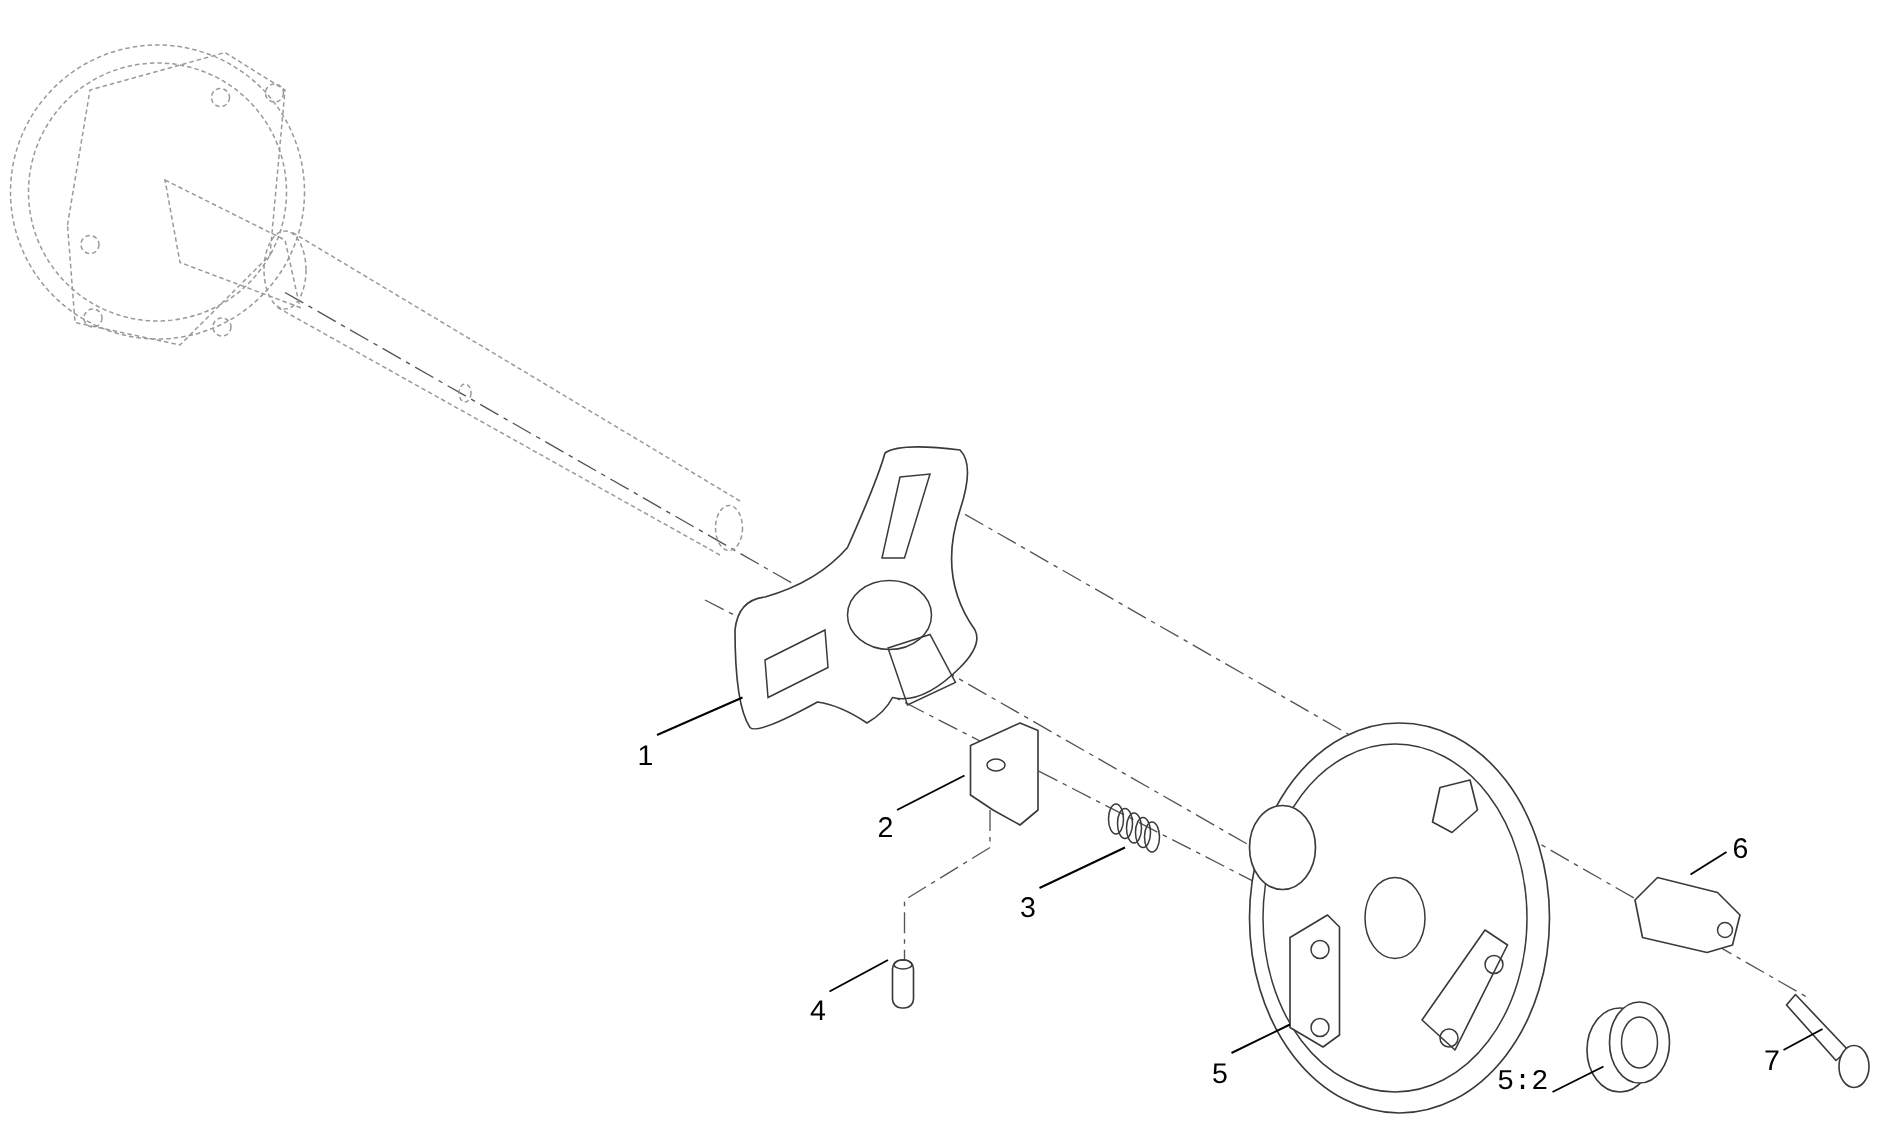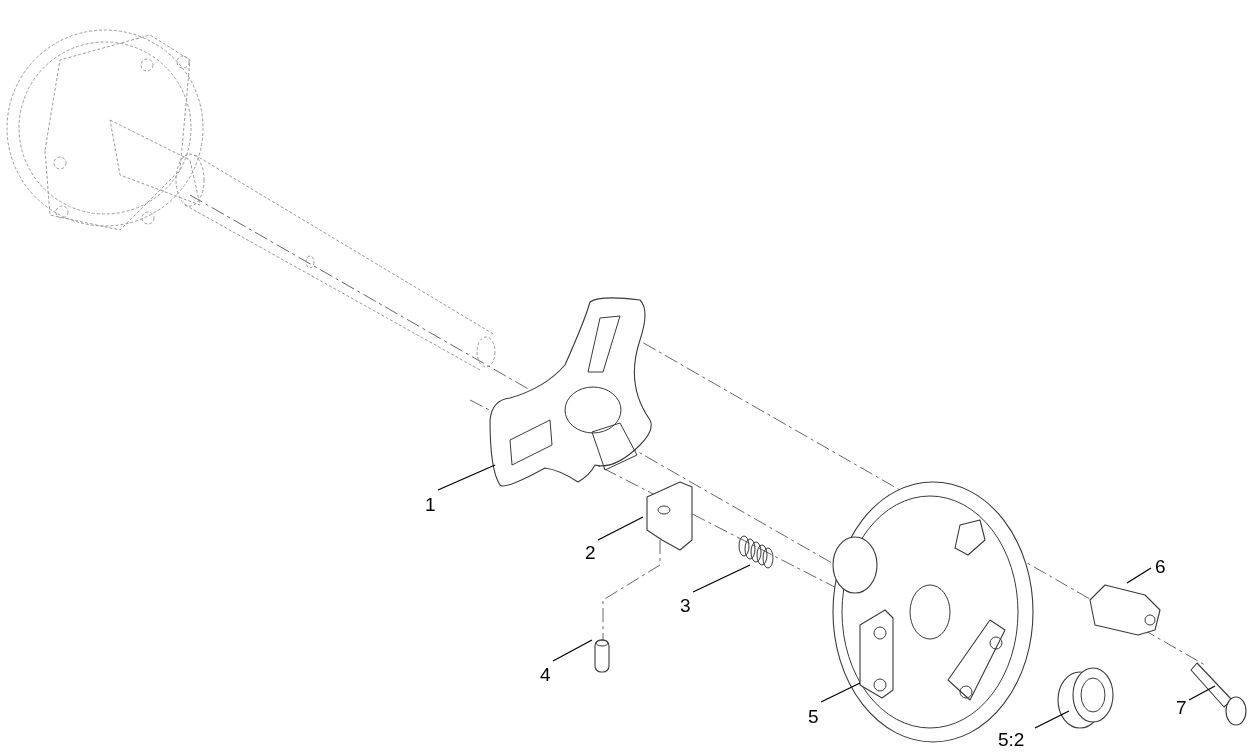--- a/index.html
+++ b/index.html
@@ -116,7 +116,7 @@
 <div class="callout" style="left:680px;top:596px;">3</div>
 <div class="callout" style="left:540px;top:665px;">4</div>
 <div class="callout" style="left:808px;top:707px;">5</div>
-<div class="callout" style="left:998px;top:730px;">5:2</div>
+<div class="callout" style="left:998px;top:712px;font-family:Liberation Mono, monospace;">5:2</div>
 <div class="callout" style="left:1155px;top:557px;">6</div>
 <div class="callout" style="left:1176px;top:698px;">7</div>
 

